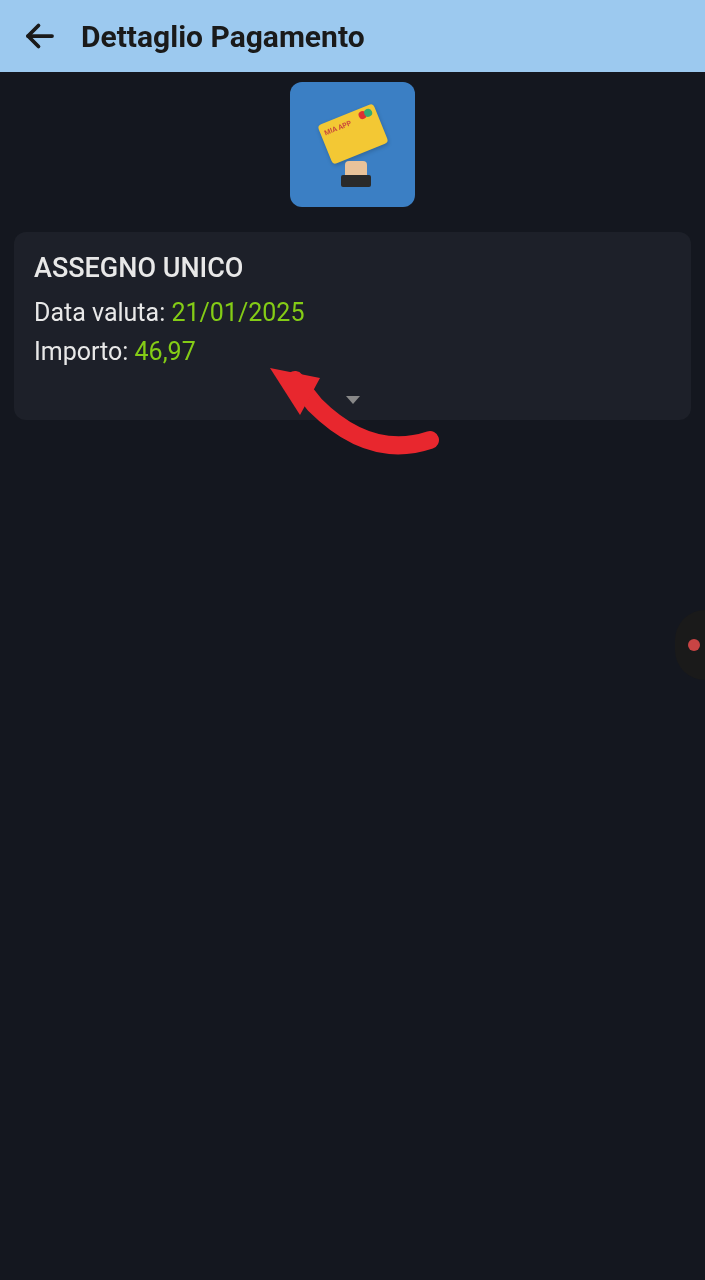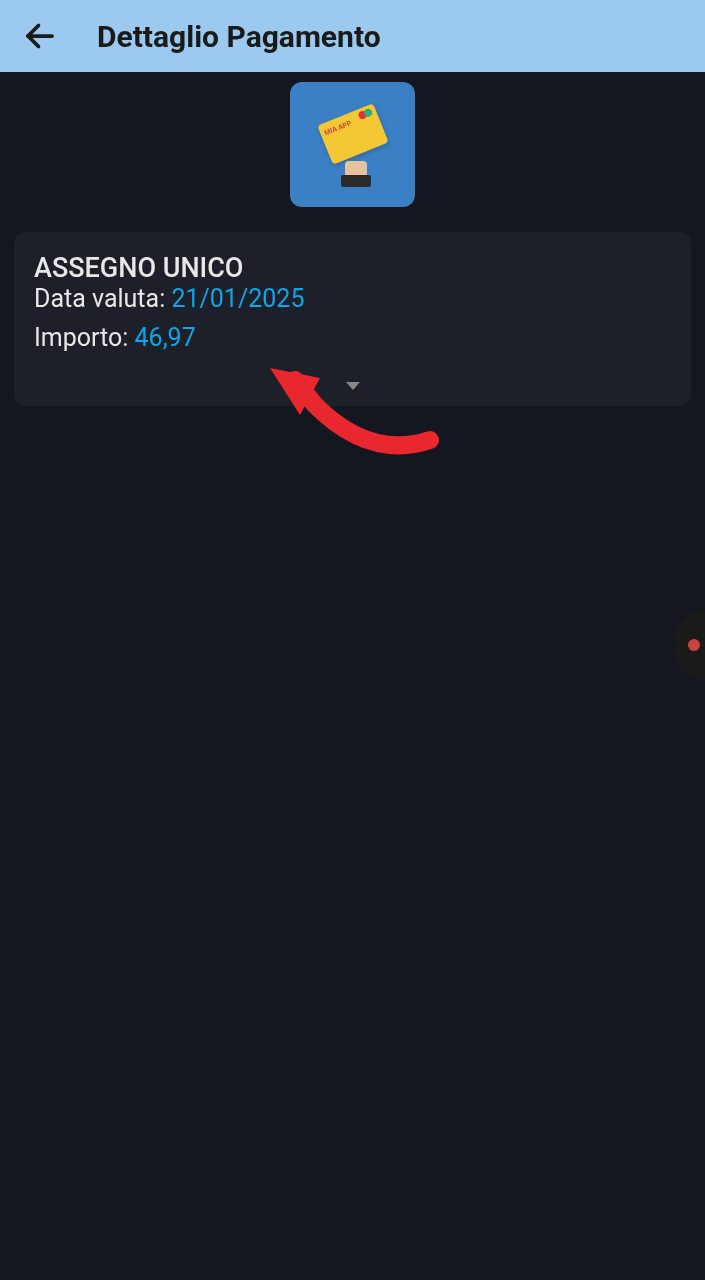--- a/index.html
+++ b/index.html
@@ -21,7 +21,7 @@
       display: flex;
       align-items: center;
       padding: 0 20px;
-      gap: 37px;
+      gap: 21px;
     }
     .back-button {
       cursor: pointer;

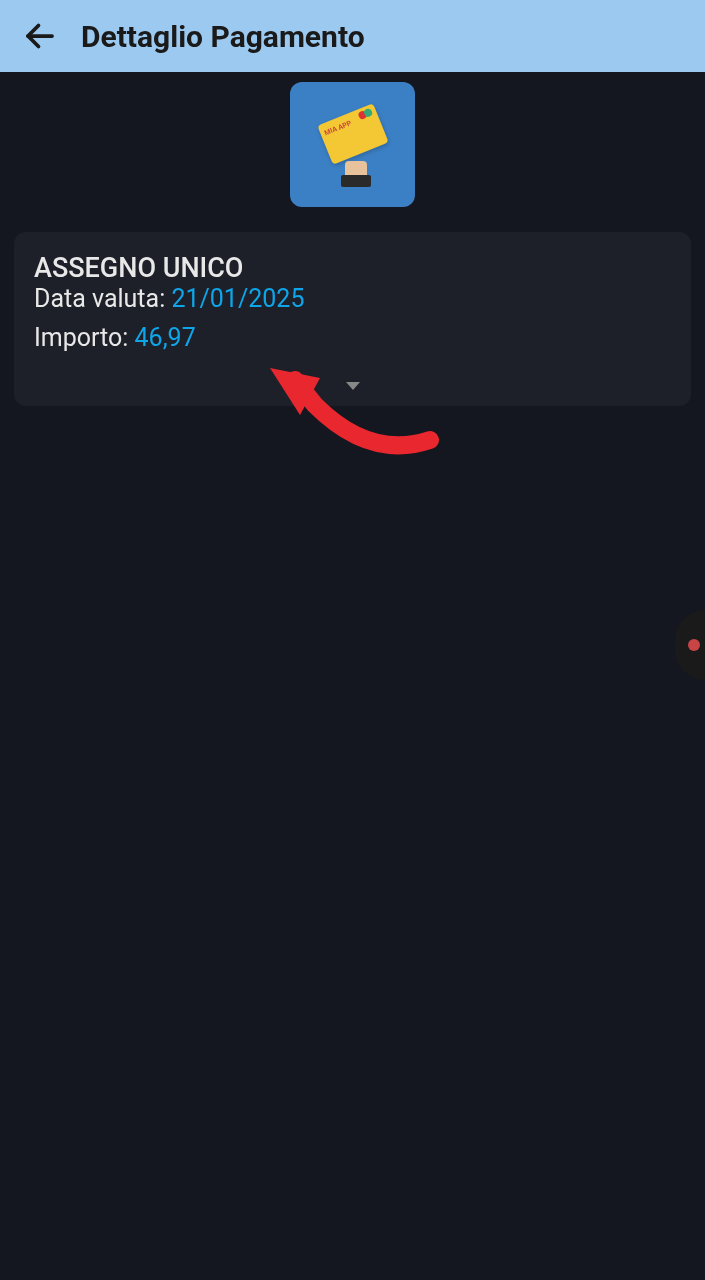--- a/index.html
+++ b/index.html
@@ -134,6 +134,7 @@
       color: #e8e8e8;
       font-size: 27px;
       font-weight: 500;
+      margin-bottom: 14px;
     }
     .payment-row {
       color: #d0d0d0;

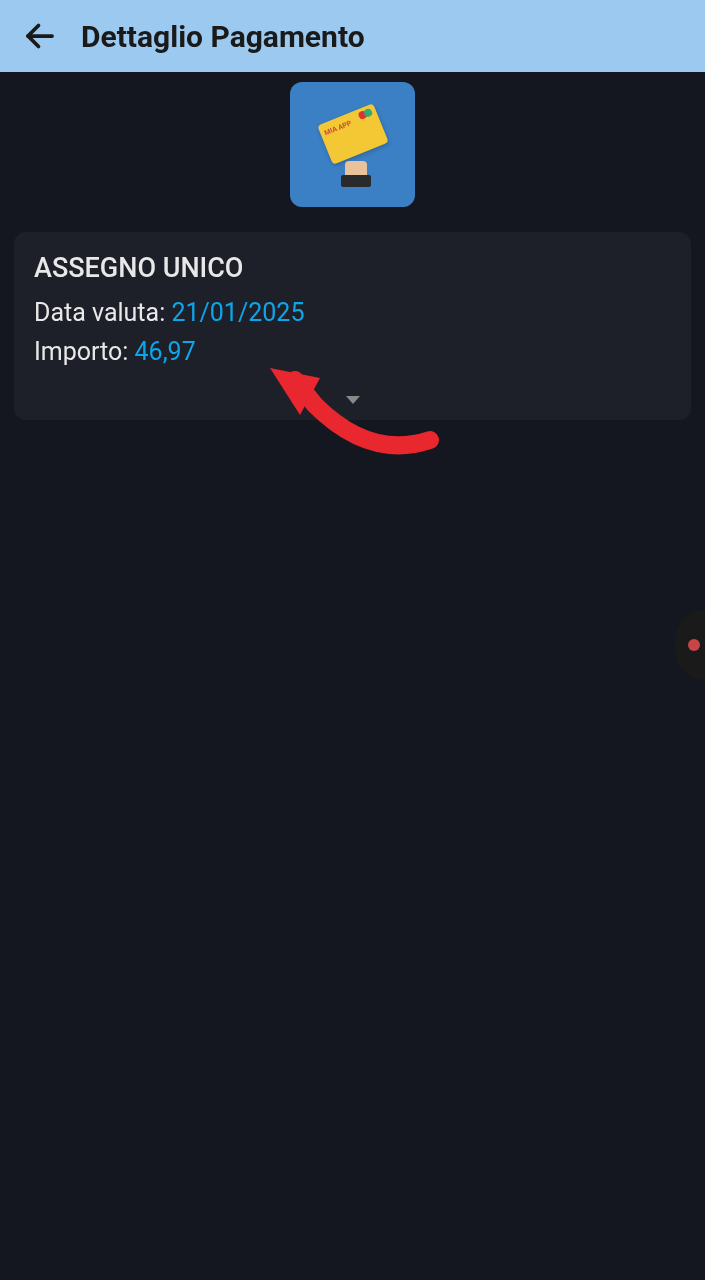--- a/index.html
+++ b/index.html
@@ -146,7 +146,7 @@
       text-align: center;
     }
     .payment-value {
-      color: #0ea5e9;
+      color: #84cc16;
     }
     .expand-toggle {
       display: flex;

